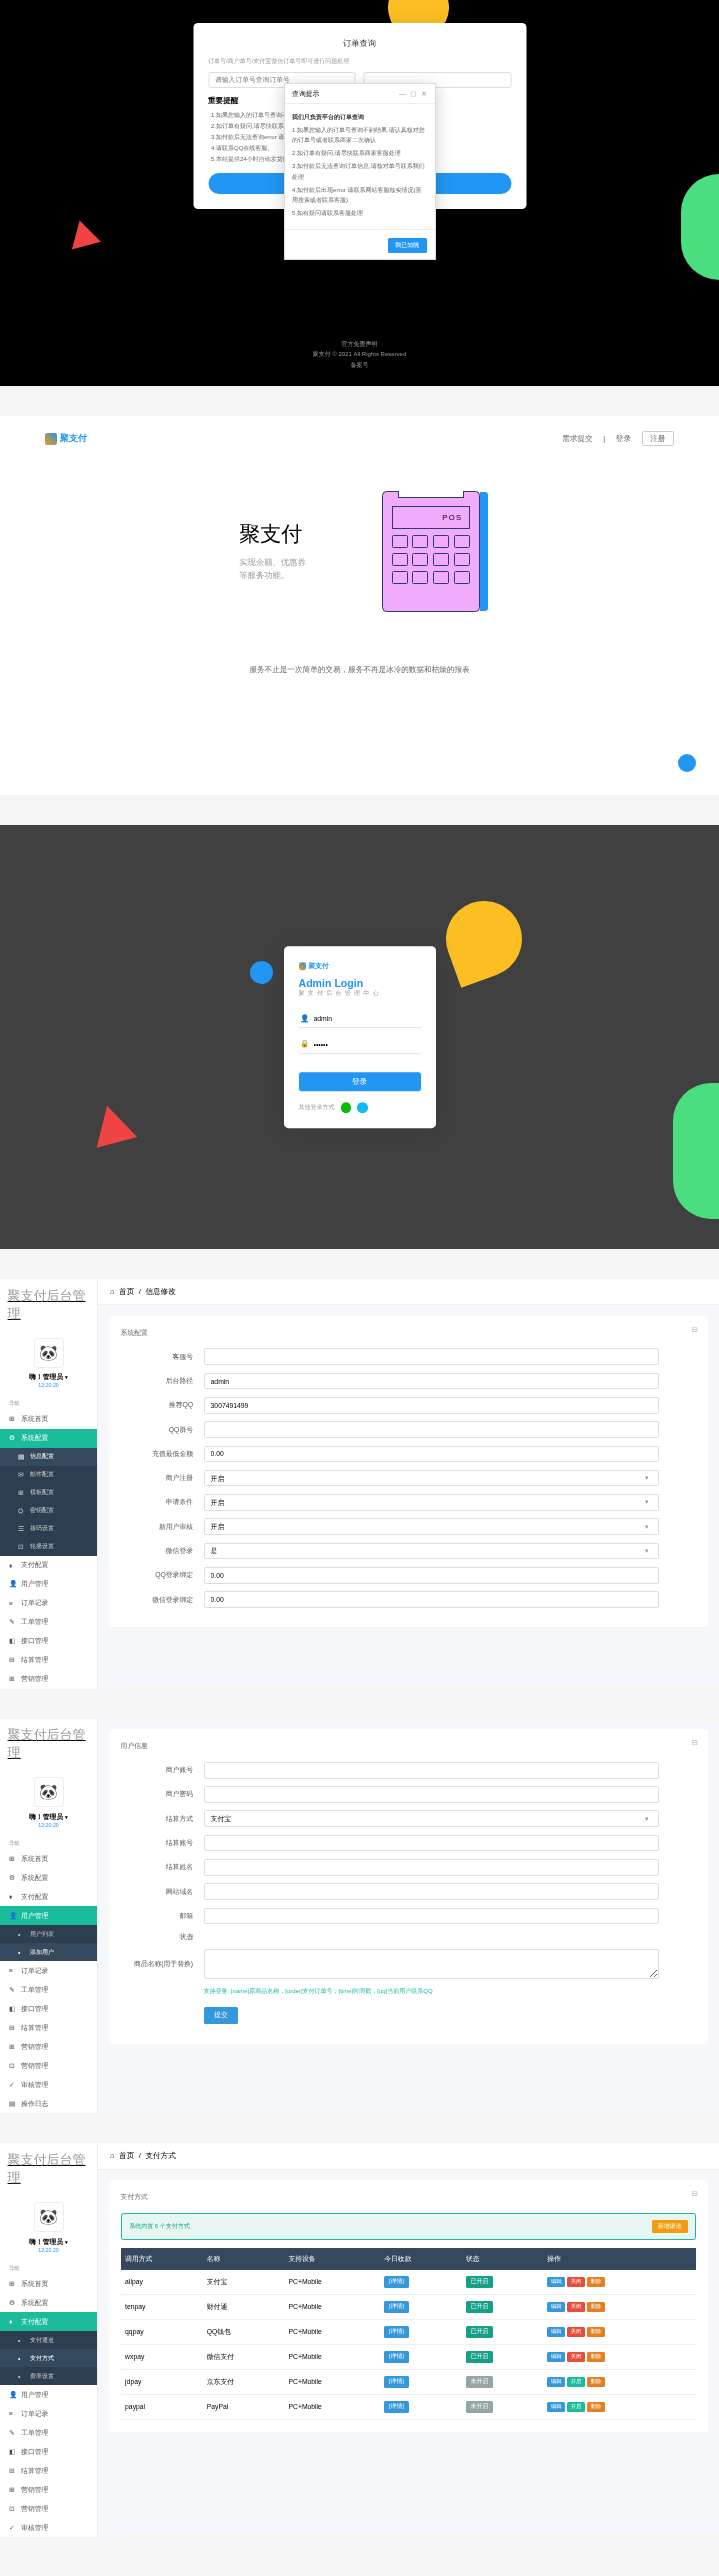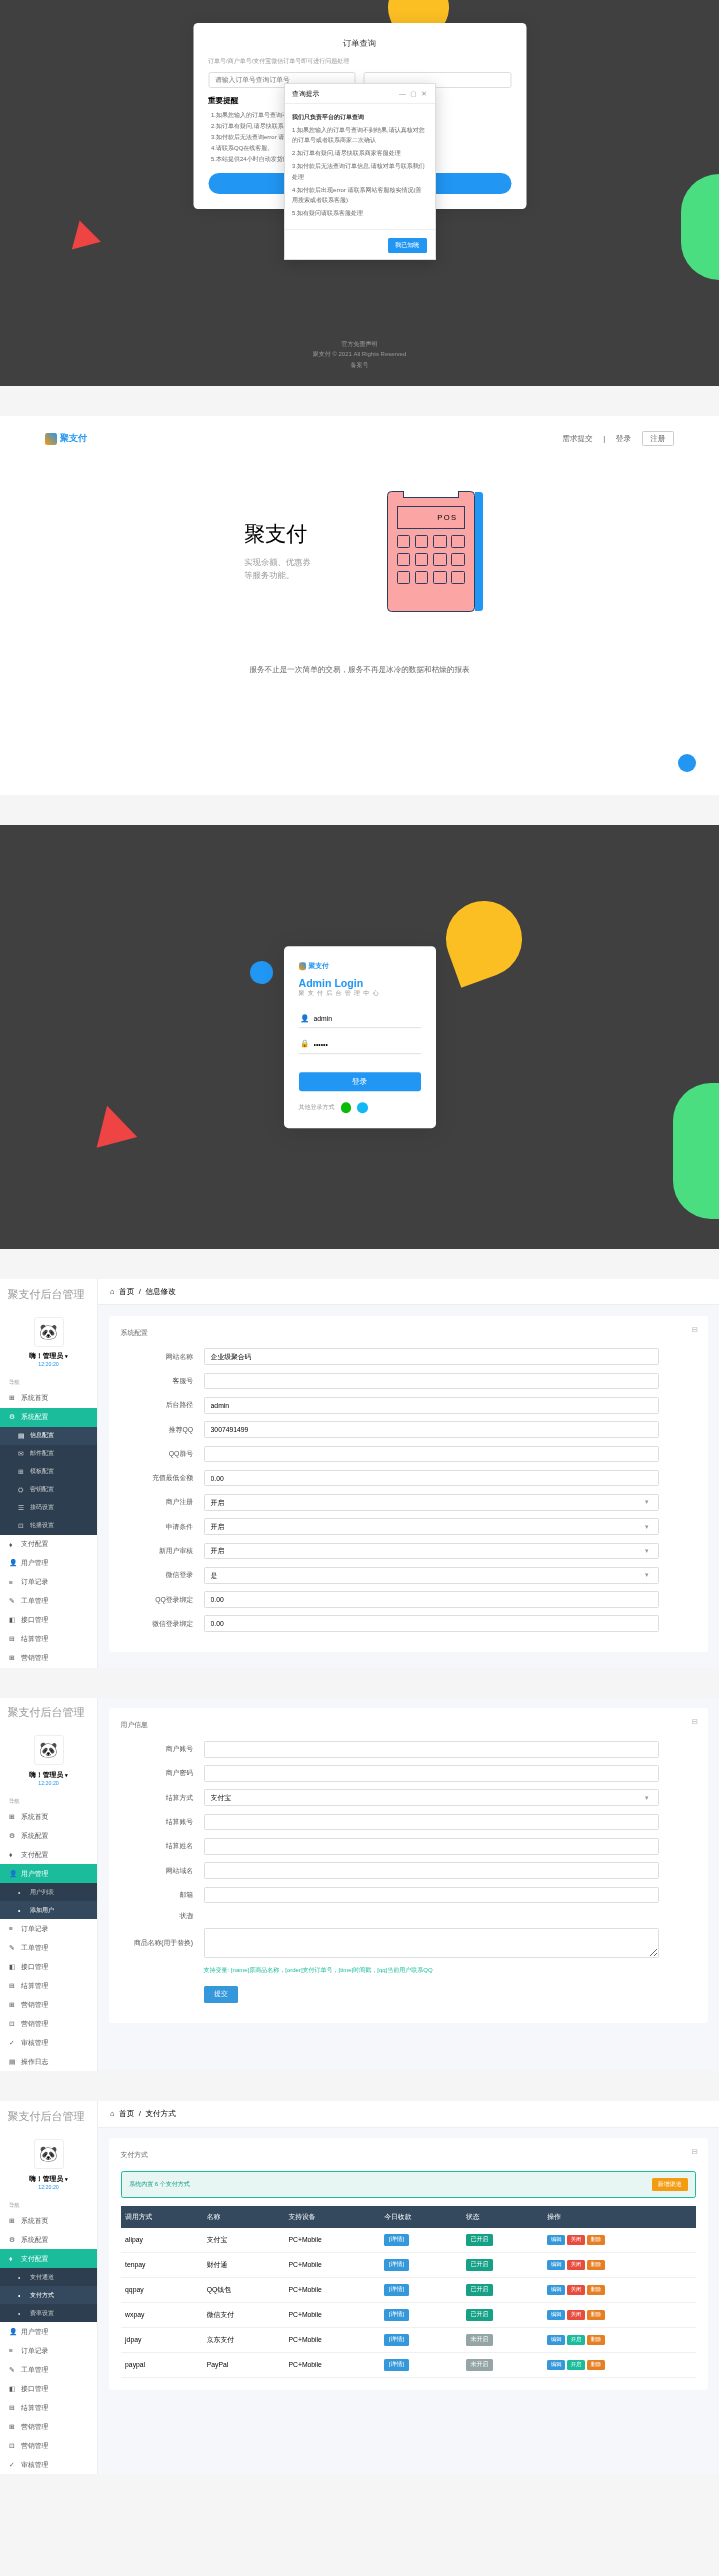--- a/index.html
+++ b/index.html
@@ -7,7 +7,7 @@
 .section { position: relative; margin-bottom: 30px; background: #fff; overflow: hidden; }
 
 
-.s1 { height: 386px; background: #404040; }
+.s1 { height: 386px; background: #000000; }
 .s1-card { position: absolute; top: 23px; left: 50%; transform: translateX(-50%); width: 333px; background: #fff; border-radius: 4.5px; box-shadow: 0 1.5px 15px rgba(0,0,0,0.1); padding: 15px; }
 .s1-title { text-align: center; font-size: 8.3px; color: #333; margin-bottom: 7.6px; }
 .s1-hint { font-size: 6px; color: #999; margin-bottom: 6px; }

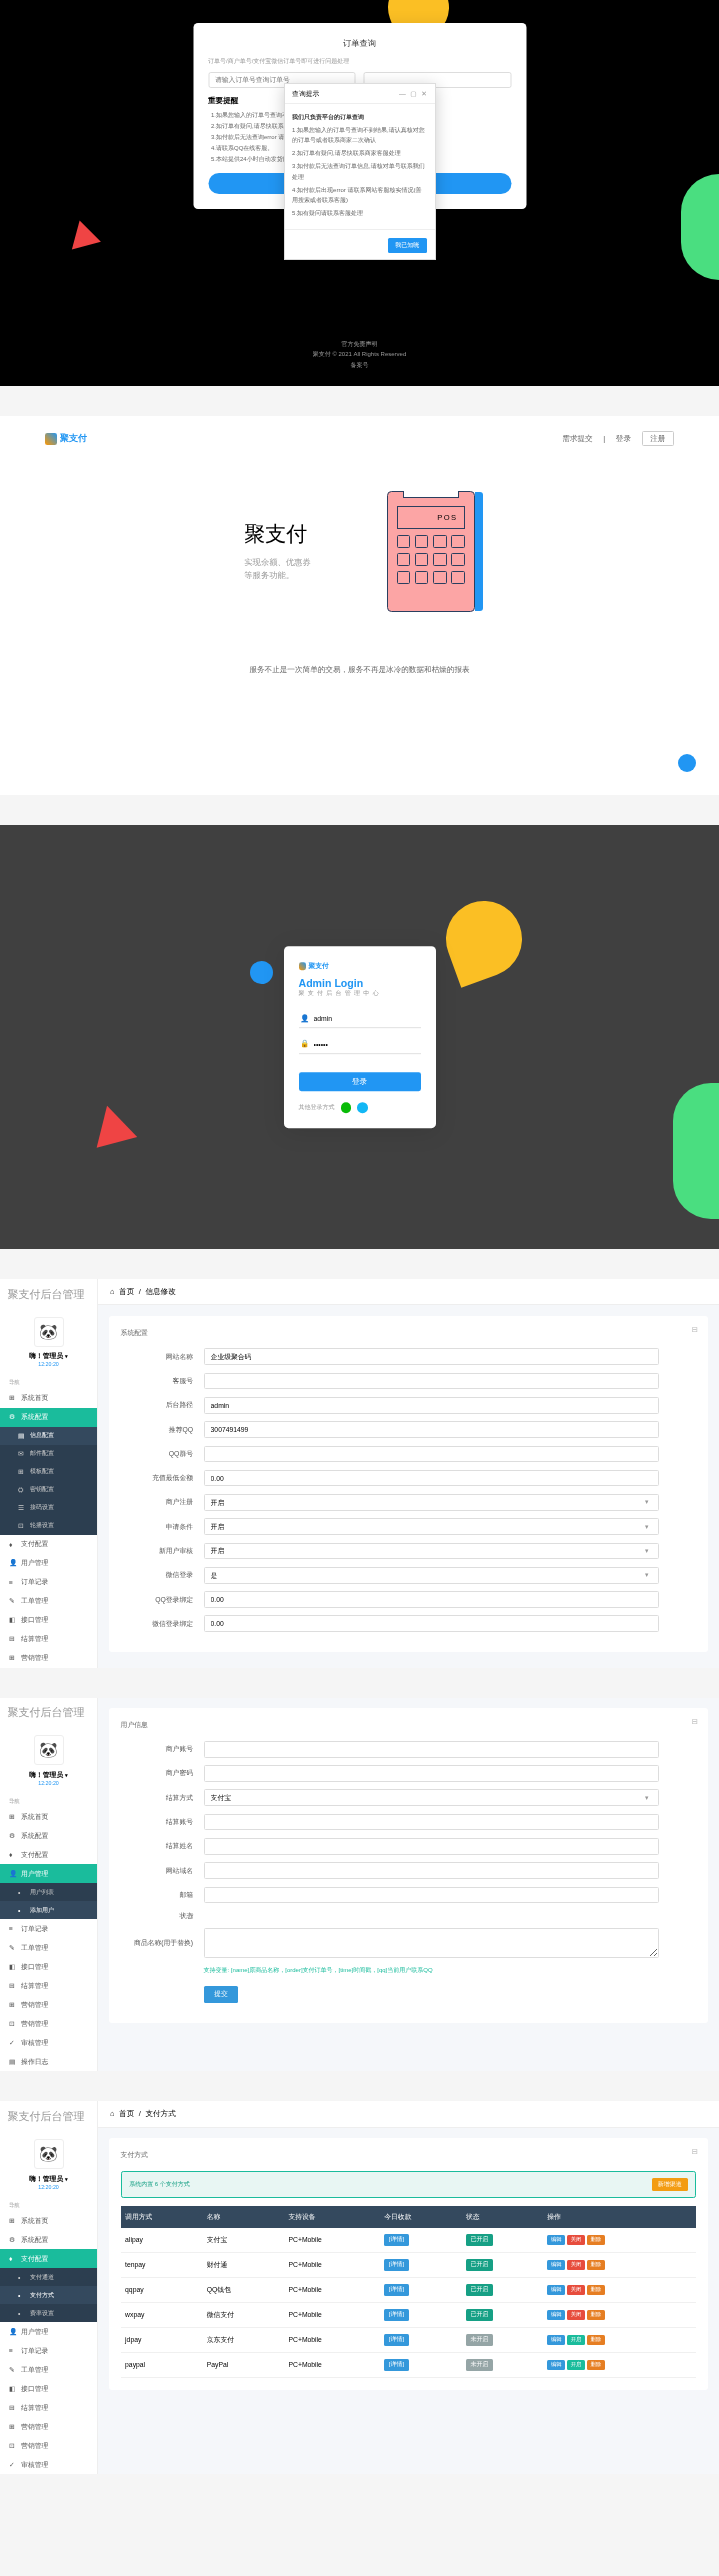--- a/index.html
+++ b/index.html
@@ -38,7 +38,7 @@
 .s2-hero { display: flex; align-items: center; justify-content: center; gap: 76px; padding: 30px 45px; }
 .s2-hero-text h1 { font-size: 21px; font-weight: 300; margin-bottom: 7.6px; }
 .s2-hero-text p { font-size: 8.3px; color: #999; line-height: 1.6; }
-.s2-pos { width: 88px; height: 121px; border: 1.5px solid #2a3f5f; border-radius: 4.5px; position: relative; background: #fca5a5; }
+.s2-pos { width: 98px; height: 121px; border: 1.5px solid #2a3f5f; border-radius: 4.5px; position: relative; background: #f0abfc; }
 .s2-pos-slot { position: absolute; top: -1.5px; left: 15px; right: 15px; height: 7.6px; border: 1.5px solid #2a3f5f; border-top: none; background: #fff; }
 .s2-pos-screen { margin: 13.6px 9px 6px; height: 23px; border: 1.5px solid #2a3f5f; display: flex; align-items: center; justify-content: flex-end; padding-right: 6px; font-size: 7.6px; letter-spacing: 1.5px; }
 .s2-pos-keys { display: grid; grid-template-columns: repeat(4, 1fr); gap: 4.5px; margin: 0 9px; }

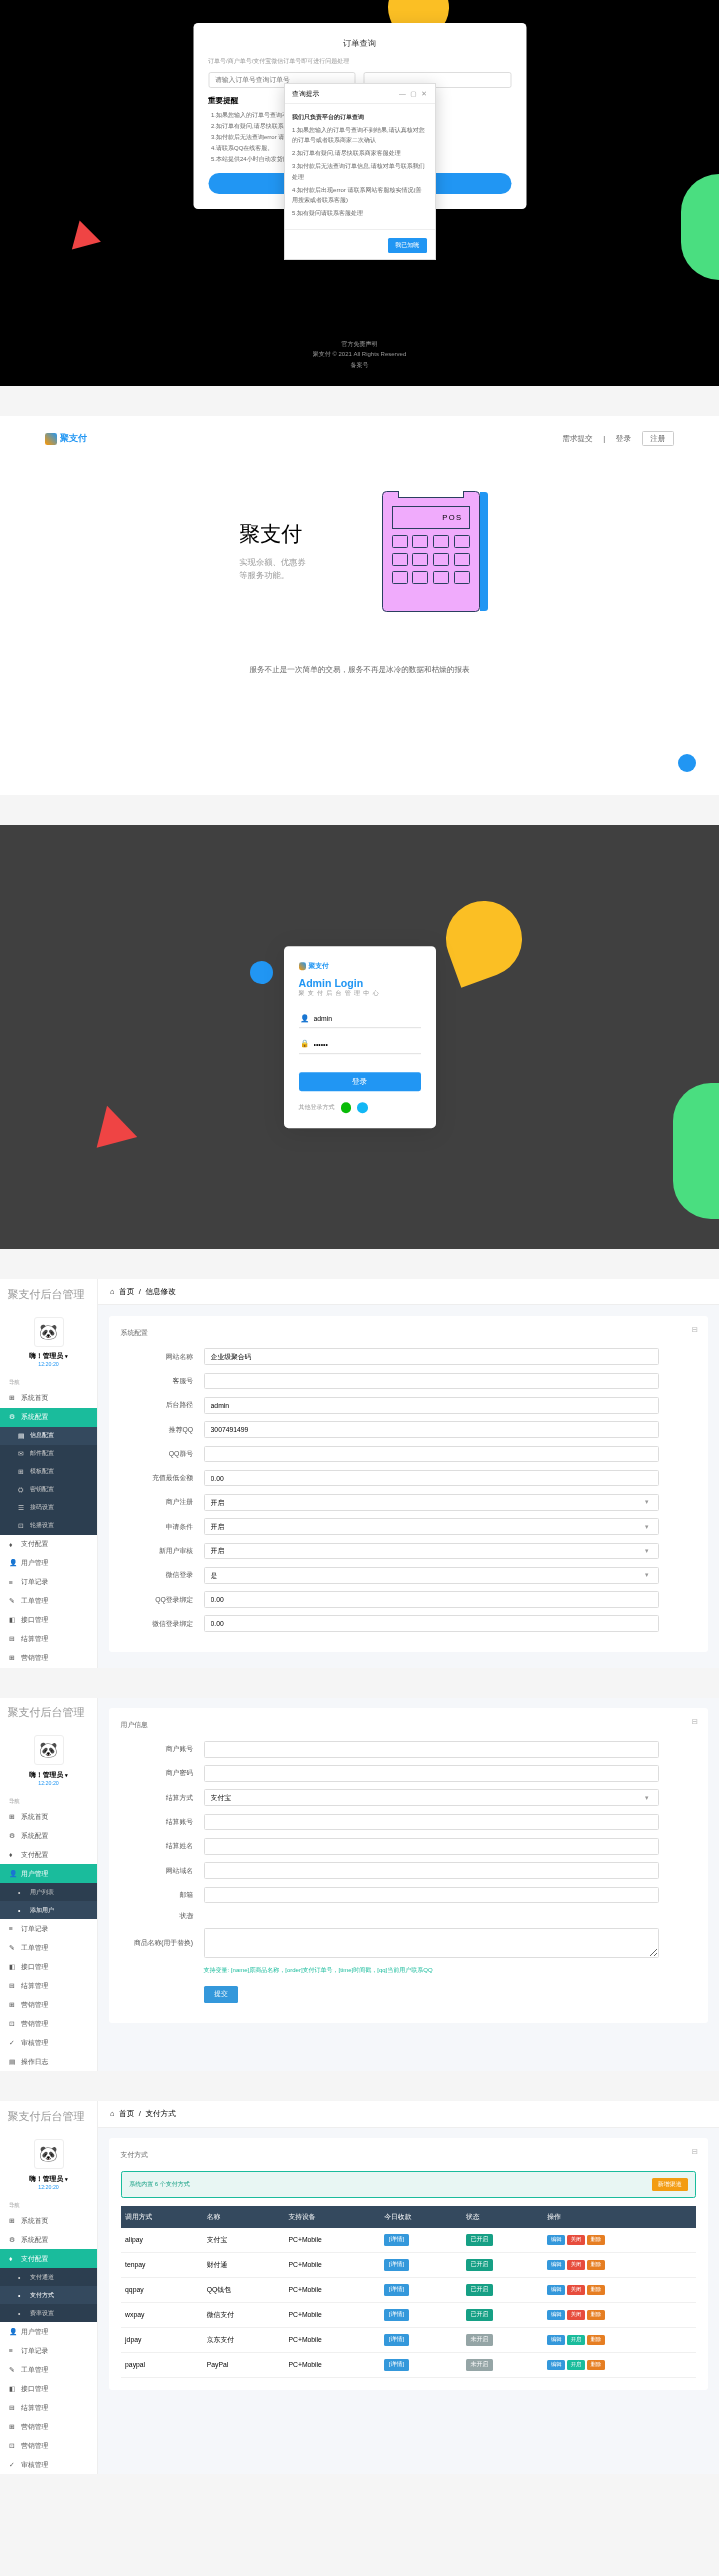--- a/index.html
+++ b/index.html
@@ -64,7 +64,7 @@
 
 .admin { display: flex; min-height: 303px; background: #f5f7fa; font-size: 6.8px; }
 .admin-side { width: 98px; background: #fff; border-right: 0.8px solid #eee; }
-.admin-brand { padding: 7.6px; font-size: 11px; font-weight: bold; }
+.admin-brand { padding: 7.6px; font-size: 13px; font-weight: bold; text-decoration: underline; }
 .admin-brand span { color: #999; font-weight: normal; }
 .admin-user { text-align: center; padding: 7.6px; }
 .admin-avatar { width: 30px; height: 30px; margin: 0 auto 4.5px; background: #fff; border: 1.5px solid #eee; border-radius: 3px; display: flex; align-items: center; justify-content: center; font-size: 15px; }

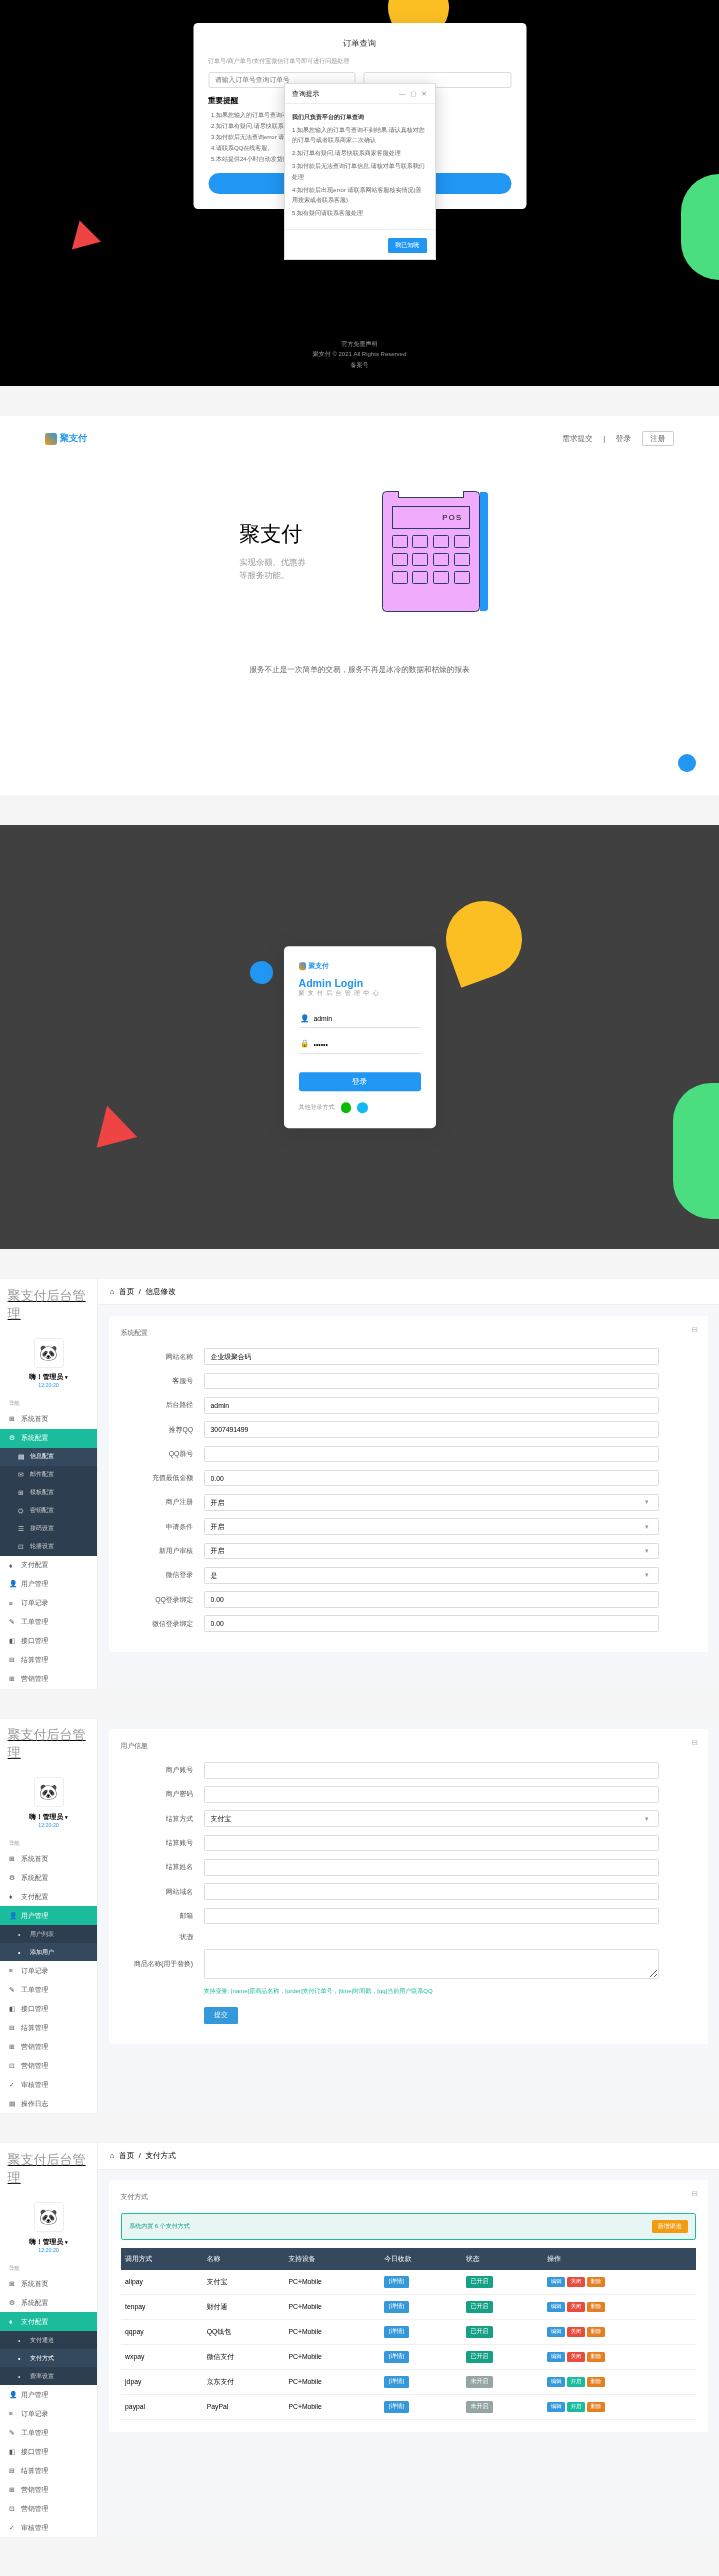--- a/index.html
+++ b/index.html
@@ -312,10 +312,6 @@
       <div class="admin-panel-title">系统配置</div>
       <span class="admin-panel-toggle">⊟</span>
       <div id="form4">
-          <div class="form-row">
-            <div class="form-label">网站名称</div>
-            <input class="form-control" style="" value="企业级聚合码">
-          </div>
           <div class="form-row">
             <div class="form-label">客服号</div>
             <input class="form-control" style="" value="">

